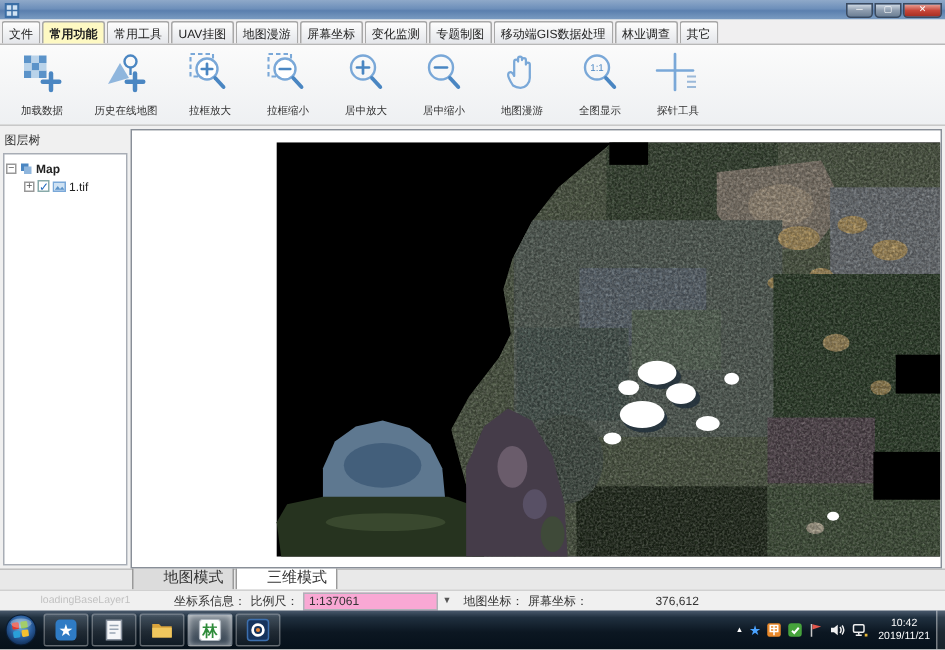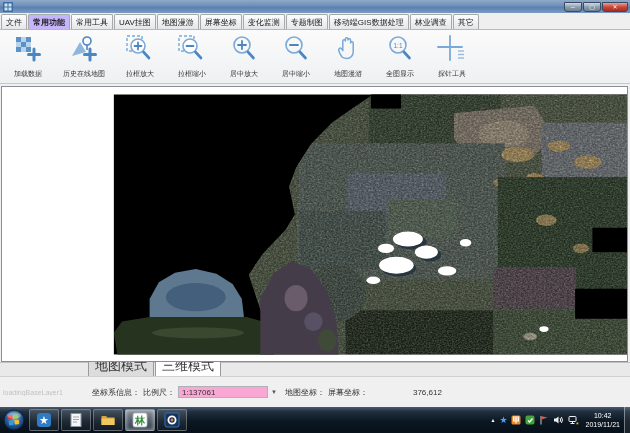--- a/index.html
+++ b/index.html
@@ -21,7 +21,7 @@
   .menubar { height:17px; background:#f0eff0; border-bottom:1px solid #b8b8b8; display:flex; align-items:flex-end; padding:8px 1px 0 1px; }
   .mtab { font-size:8px; color:#222; padding:2px 4px 1px 4px; margin-right:1px; border:1px solid #a8a8a8; border-bottom:none;
     border-radius:2px 2px 0 0; background:linear-gradient(180deg,#fdfdfd,#e4e6ea); white-space:nowrap; }
-  .mtab.active { background:#c4b5fd; font-weight:bold;text-align:right; }
+  .mtab.active { background:#fef9c3; font-weight:bold;text-align:right; }
 
   
   .toolbar { height:54px; background:linear-gradient(180deg,#fbfbfb,#eef0f2); border-bottom:1px solid #c8c8c8;

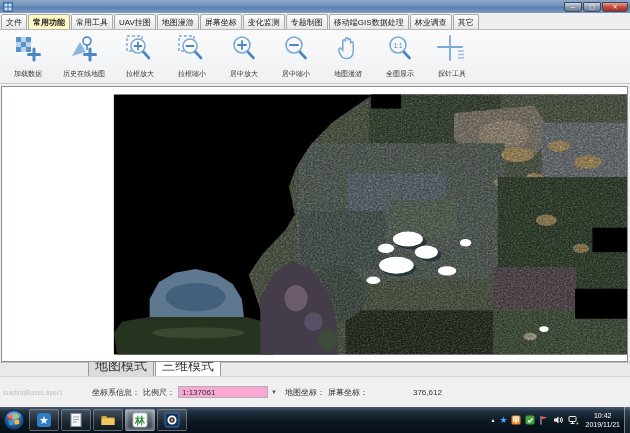--- a/index.html
+++ b/index.html
@@ -236,6 +236,28 @@
   </div>
 
   <div class="main">
+    <div class="left-panel">
+      <div class="panel-title">图层树</div>
+      <div class="tree-box">
+        <div class="tree-row root">
+          <span class="expander">−</span>
+          <svg class="node-icon" viewBox="0 0 9 9">
+            <rect x="1" y="1" width="5" height="5" fill="#4a86c2"></rect>
+              <rect x="3" y="3" width="5" height="5" fill="#8fb6dd"></rect>
+          </svg>
+          <span class="node-label">Map</span>
+        </div>
+        <div class="tree-row child">
+          <span class="expander">+</span>
+          <span class="checkbox">✓</span>
+          <svg class="node-icon" viewBox="0 0 9 9">
+            <rect x="0.5" y="1.5" width="8" height="6" fill="#cfe2f3" stroke="#7aa8d8" stroke-width="1"></rect>
+              <path d="M1.5 6.5 L3.5 4 L5 6 L6.5 4.5 L8 6.5 Z" fill="#5b93c9"></path>
+          </svg>
+          <span class="node-label">1.tif</span>
+        </div>
+      </div>
+    </div>
 
     <div class="map-area">
       <svg viewBox="0 0 542 292" preserveAspectRatio="none">

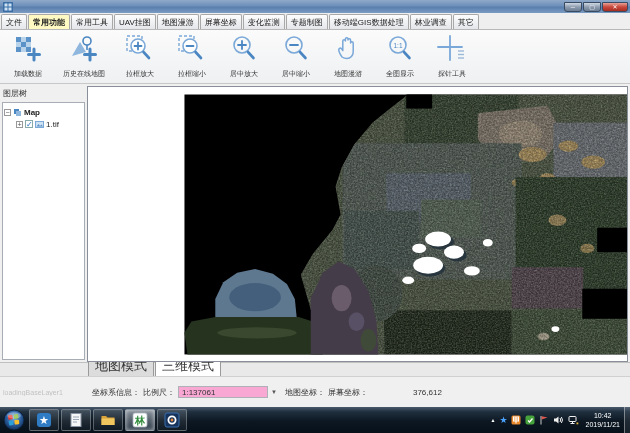--- a/index.html
+++ b/index.html
@@ -52,7 +52,7 @@
 
   
   .mode-strip { height:14px; background:#e9e9e9; border-top:1px solid #c0c0c0; display:flex; align-items:flex-end; padding-left:88px; }
-  .modetab { font-size:13px; padding:1px 6px 1px 6px; border:1px solid #9a9a9a; border-bottom:none; background:#dcdcdc; color:#333; margin-right:1px; }
+  .modetab { font-size:10px; padding:1px 6px 1px 20px; border:1px solid #9a9a9a; border-bottom:none; background:#dcdcdc; color:#333; margin-right:1px; }
   .modetab.boxed { background:#fff; }
 
   

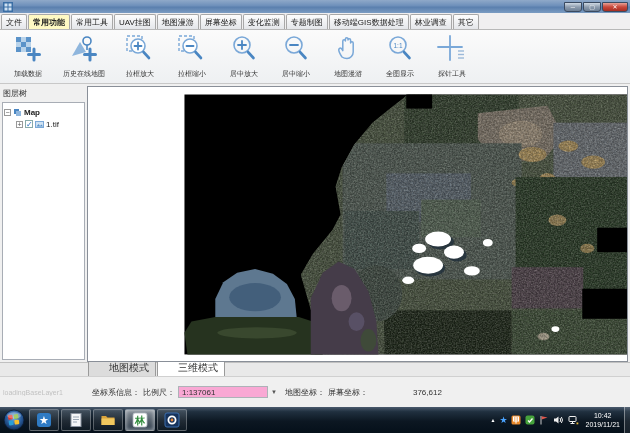--- a/index.html
+++ b/index.html
@@ -56,7 +56,7 @@
   .modetab.boxed { background:#fff; }
 
   
-  .statusbar { height:31px; background:#f0f0f0; border-top:1px solid #d0d0d0; display:flex; align-items:center; font-size:8px; color:#333; }
+  .statusbar { height:14px; background:#f0f0f0; border-top:1px solid #d0d0d0; display:flex; align-items:center; font-size:8px; color:#333;padding-left:24px; }
   .loading-faint { width:92px; padding-left:3px; font-size:7px; color:#9a9a9a; opacity:.55; overflow:hidden; white-space:nowrap; }
   .sb-label { white-space:nowrap; margin-right:3px; }
   .sb-box { background:#f9a8d4; border:1px solid #aeb2b8; height:12px; display:flex; align-items:center; padding:0 3px; margin-right:3px; white-space:nowrap; }

